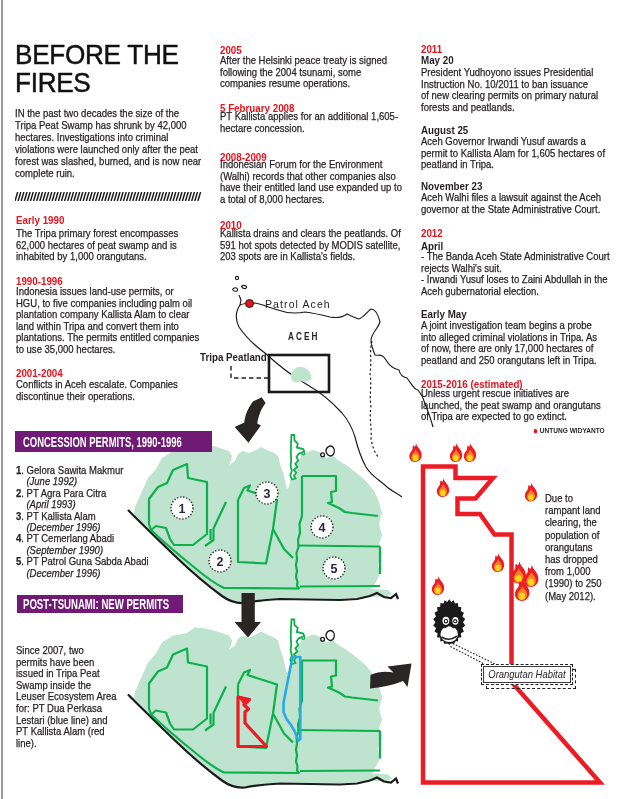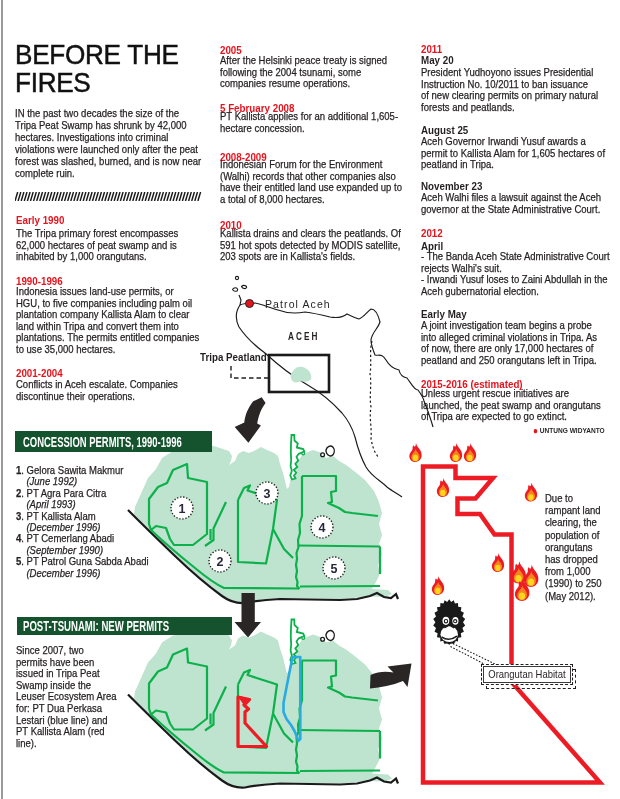--- a/index.html
+++ b/index.html
@@ -8,7 +8,7 @@
 .h{color:#e8121d;font-weight:bold;font-size:11.5px;transform:scaleX(0.85);transform-origin:0 0;}
 .bh{font-weight:bold;font-size:11.5px;color:#231f20;transform:scaleX(0.85);transform-origin:0 0;}
 .b{font-size:11px;line-height:11.5px;transform:scaleX(0.865);transform-origin:0 0;-webkit-text-stroke:0.25px #231f20;}
-.banner{background:#14532d;color:#fff;font-weight:bold;z-index:4;}
+.banner{background:#701a75;color:#fff;font-weight:bold;z-index:4;}
 .bannertxt{display:inline-block;transform:scaleX(0.70);transform-origin:0 50%;white-space:nowrap;}
 #leftline{left:1px;top:0;width:2px;height:799px;background:#9a9a9a;}
 #title{left:15px;top:41px;font-size:27.5px;line-height:27.5px;font-weight:normal;color:#111;transform:scaleX(0.95);transform-origin:0 0;letter-spacing:-0.3px;-webkit-text-stroke:0.5px #111;}

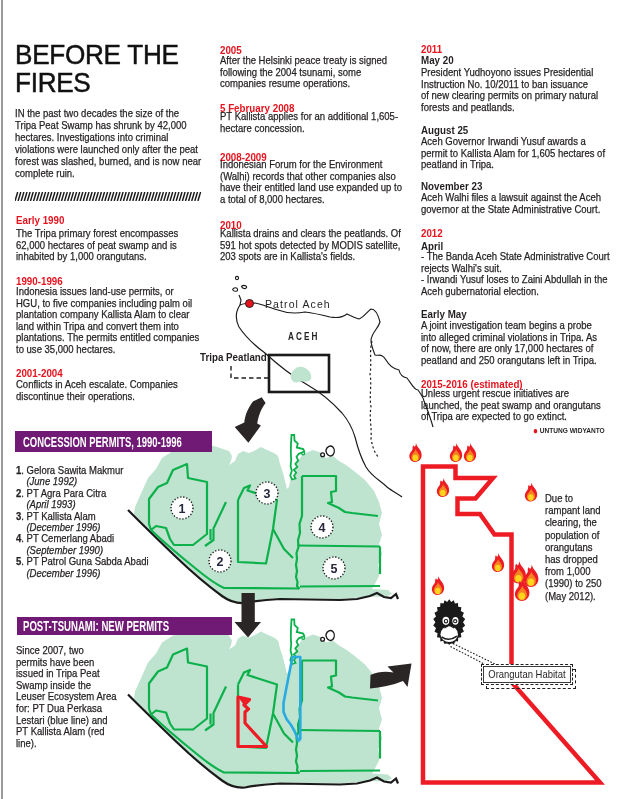--- a/index.html
+++ b/index.html
@@ -117,7 +117,7 @@
 <div class="abs" style="left:533px;top:425px;font-size:8px;font-weight:bold;color:#231f20;transform:scaleX(0.82);transform-origin:0 0;"><span style="color:#e8121d;font-size:10px;vertical-align:-1px;">●</span> UNTUNG WIDYANTO</div>
 
 <div class="abs banner" style="left:15px;top:431px;width:197px;height:21px;font-size:15.5px;line-height:21px;"><span class="bannertxt" style="margin-left:8px;transform:scaleX(0.61);">CONCESSION PERMITS, 1990-1996</span></div>
-<div class="abs banner" style="left:17px;top:617px;width:215px;height:18px;font-size:15px;line-height:18px;"><span class="bannertxt" style="margin-left:6px;transform:scaleX(0.64);">POST-TSUNAMI: NEW PERMITS</span></div>
+<div class="abs banner" style="left:17px;top:595px;width:166px;height:18px;font-size:15px;line-height:18px;"><span class="bannertxt" style="margin-left:6px;transform:scaleX(0.64);">POST-TSUNAMI: NEW PERMITS</span></div>
 
 <div class="abs b" style="left:16px;top:465px;line-height:11.4px;">
 <b>1</b>. Gelora Sawita Makmur<br><span style="margin-left:12px;"><i>(June 1992)</i></span><br>

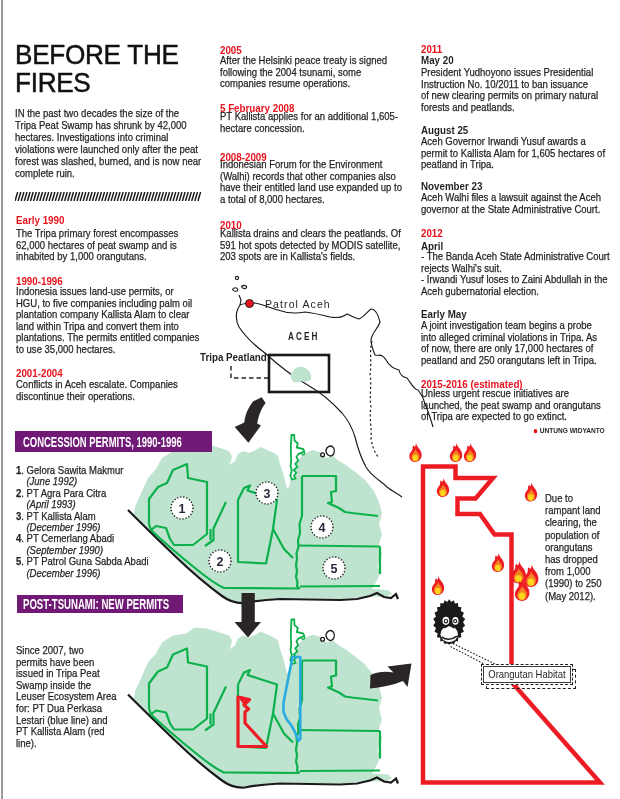--- a/index.html
+++ b/index.html
@@ -136,7 +136,7 @@
 <div class="abs" style="left:200px;top:351px;font-size:11.5px;font-weight:bold;transform:scaleX(0.85);transform-origin:0 0;">Tripa Peatland</div>
 
 <div class="abs" style="left:486px;top:669px;width:88px;height:18px;border:1px dashed #231f20;z-index:3;"></div>
-<div class="abs" style="left:481px;top:664px;width:90px;height:19px;border:1.5px dashed #231f20;background:#fff;font-size:10.5px;line-height:19px;text-align:center;z-index:3;"><span style="display:inline-block;transform:scaleX(0.9);">Orangutan Habitat</span><div style="position:absolute;left:1px;top:1px;width:86px;height:15px;border:1px solid #3a3a3a;"></div></div>
+<div class="abs" style="left:481px;top:664px;width:90px;height:19px;border:1.5px dashed #231f20;background:#fff;font-size:10.5px;line-height:19px;text-align:center;z-index:3;font-style:italic;"><span style="display:inline-block;transform:scaleX(0.9);">Orangutan Habitat</span><div style="position:absolute;left:1px;top:1px;width:86px;height:15px;border:1px solid #3a3a3a;"></div></div>
 
 <svg class="abs" style="left:0;top:0;" width="620" height="799" viewBox="0 0 620 799">
 <defs>

